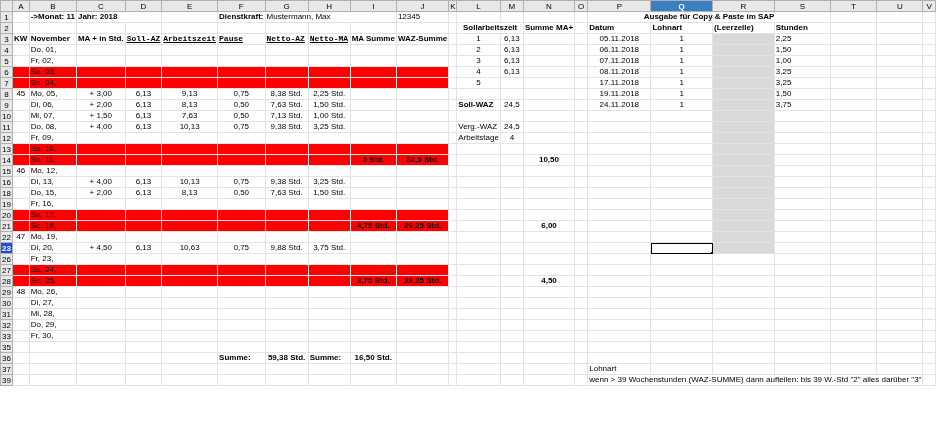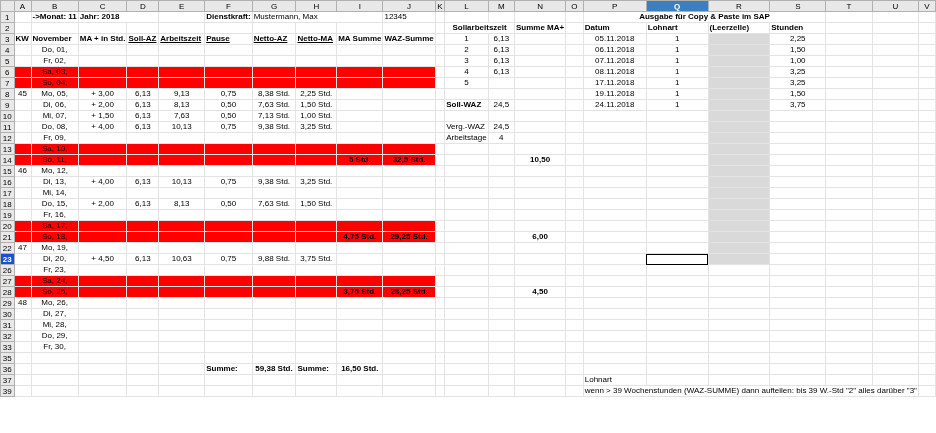--- a/index.html
+++ b/index.html
@@ -22,7 +22,7 @@
   .r{text-align:center;}
   .c{text-align:center;}
   .b{font-weight:bold;}
-  .u{text-decoration:underline;}
+  .u{text-decoration:underline;font-family:Liberation Mono, monospace;}
   .boxsel{outline:1.5px solid #000;outline-offset:-1px;position:relative;}
   .boxsel:after{content:"";position:absolute;right:-2px;bottom:-2px;width:3px;height:3px;background:#000;}
 </style>

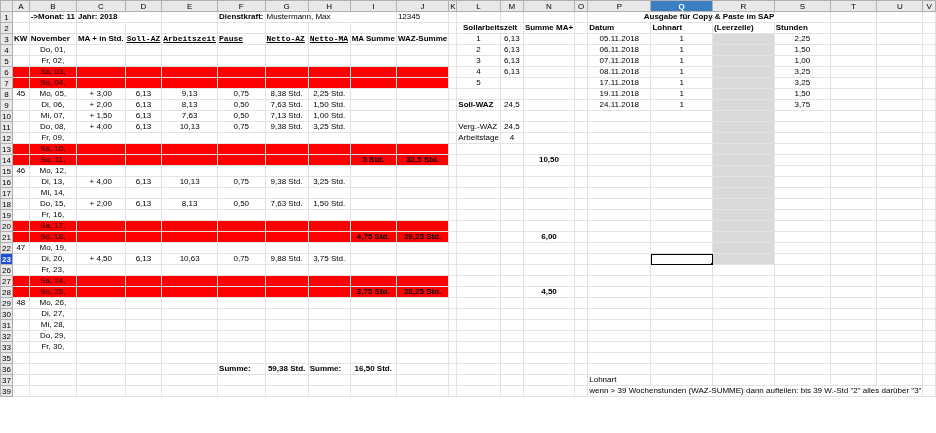--- a/index.html
+++ b/index.html
@@ -19,7 +19,7 @@
       font-size:8px;line-height:10px;padding:0 1px;}
   .red{background:#ff0000;}
   .grey{background:#d9d9d9;}
-  .r{text-align:center;}
+  .r{text-align:left;}
   .c{text-align:center;}
   .b{font-weight:bold;}
   .u{text-decoration:underline;font-family:Liberation Mono, monospace;}

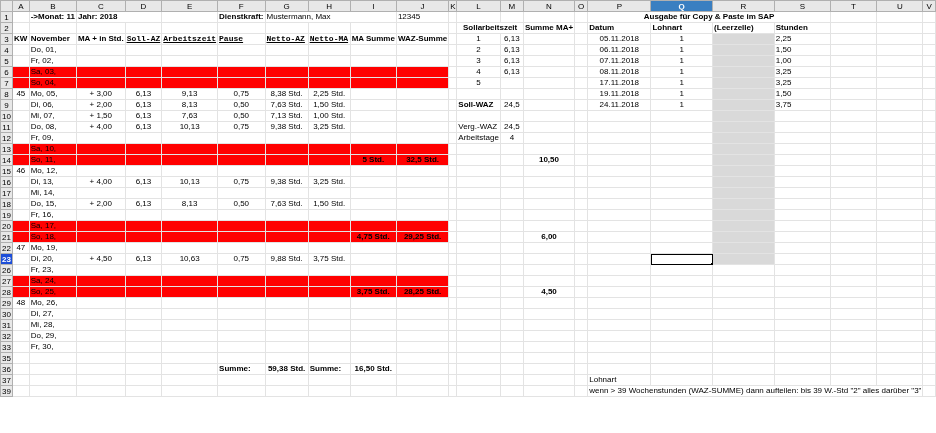--- a/index.html
+++ b/index.html
@@ -476,31 +476,6 @@
           <td class="cell"></td>
         </tr>
         <tr>
-          <td class="rowhdr">17</td>
-          <td class="cell c" colspan="1"></td>
-          <td class="cell r" colspan="1">Mi, 14,</td>
-          <td class="cell c" colspan="1"></td>
-          <td class="cell c" colspan="1"></td>
-          <td class="cell c" colspan="1"></td>
-          <td class="cell c" colspan="1"></td>
-          <td class="cell c" colspan="1"></td>
-          <td class="cell c" colspan="1"></td>
-          <td class="cell c b" colspan="1"></td>
-          <td class="cell c b" colspan="1"></td>
-          <td class="cell"></td>
-          <td class="cell"></td>
-          <td class="cell"></td>
-          <td class="cell"></td>
-          <td class="cell"></td>
-          <td class="cell c" colspan="1"></td>
-          <td class="cell c" colspan="1"></td>
-          <td class="cell grey" colspan="1"></td>
-          <td class="cell r" colspan="1"></td>
-          <td class="cell"></td>
-          <td class="cell"></td>
-          <td class="cell"></td>
-        </tr>
-        <tr>
           <td class="rowhdr">18</td>
           <td class="cell c" colspan="1"></td>
           <td class="cell r" colspan="1">Do, 15,</td>

